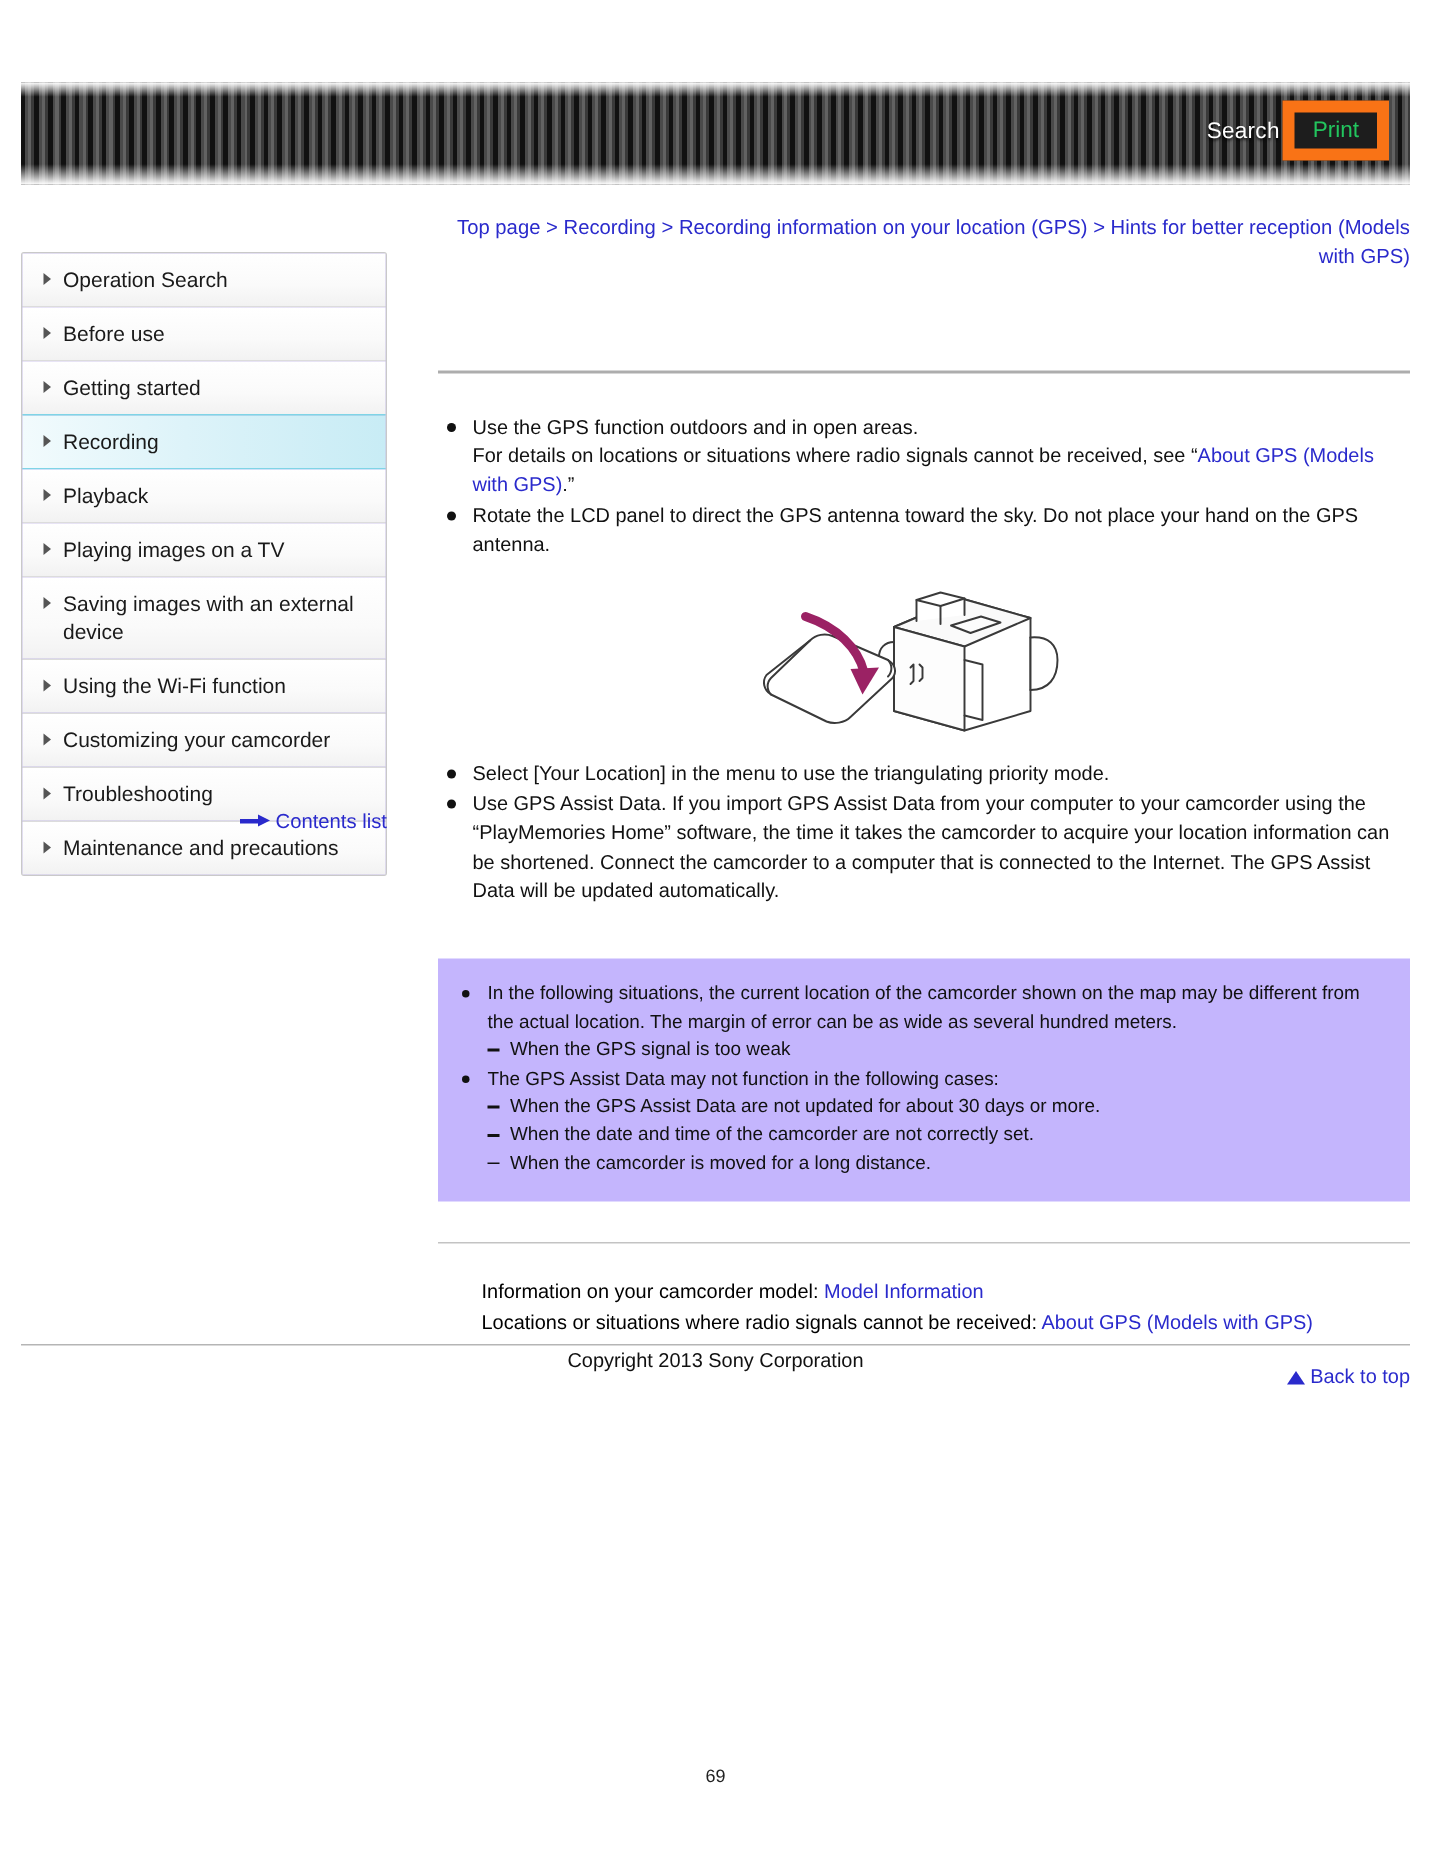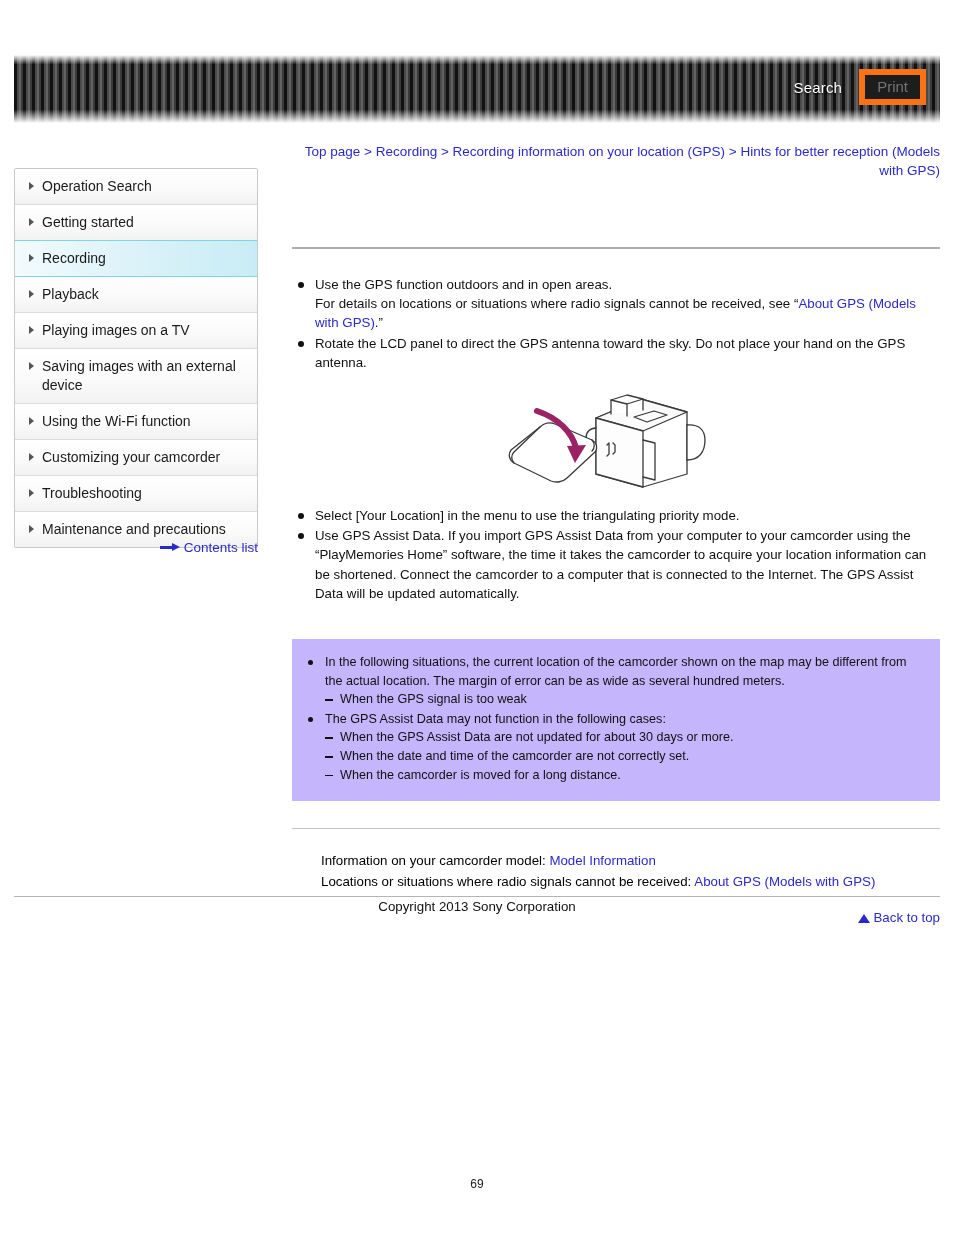--- a/index.html
+++ b/index.html
@@ -38,7 +38,7 @@
   #header-actions {
     position: absolute;
     right: 14px; top: 0; bottom: 0;
-    display: flex; align-items: center; gap: 17px;
+    display: flex; align-items: center; gap: 2px;
     padding-bottom: 4px;
   }
   #search-link {

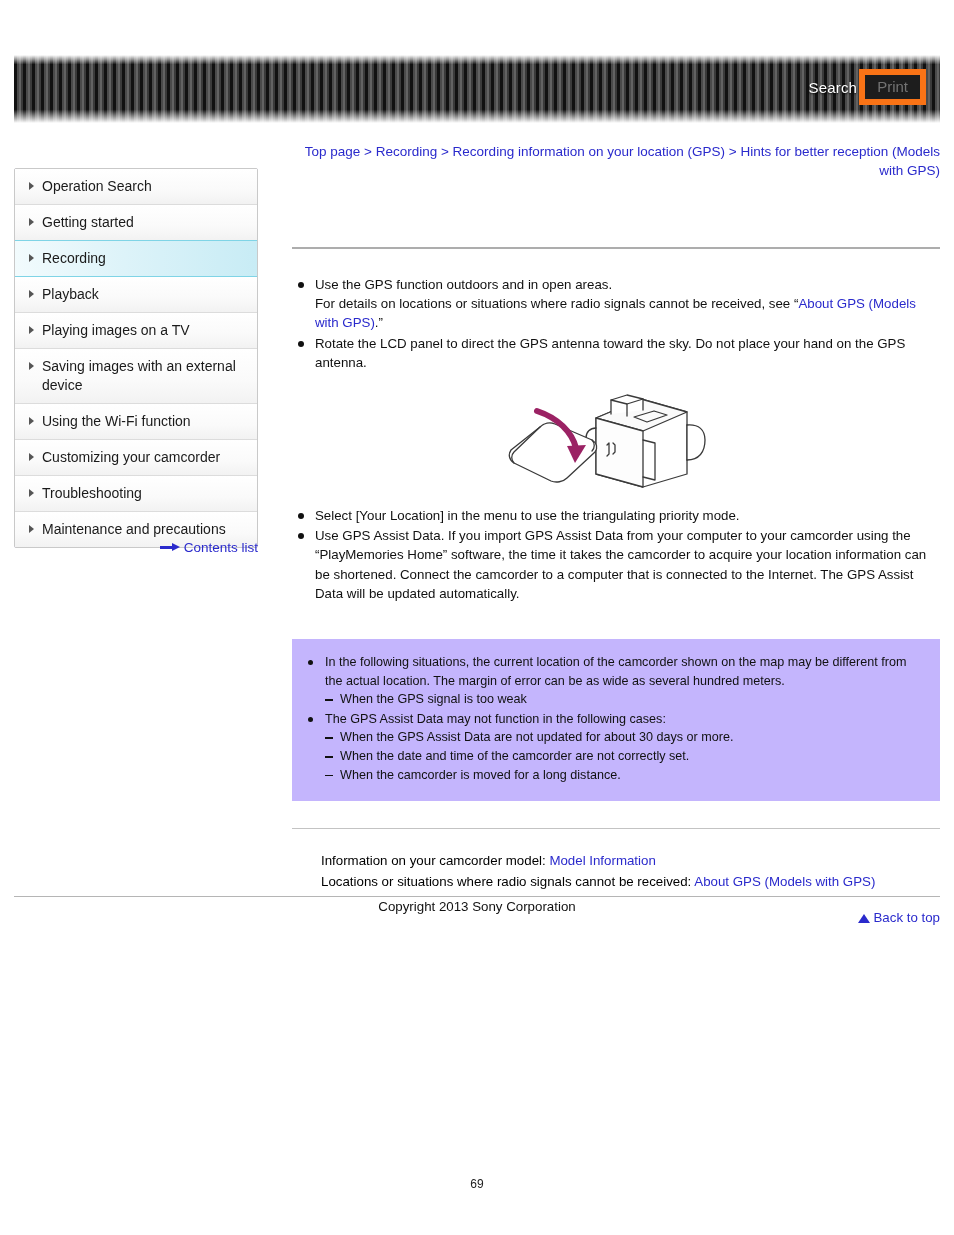--- a/index.html
+++ b/index.html
@@ -49,9 +49,9 @@
     cursor: pointer;
   }
   #print-button {
-    color: #737373;
+    color: #22c55e;
     font-size: 15px;
-    border: 6px solid #f97316;
+    border: 8px solid #f97316;
     background: #1d1d1d;
     padding: 3px 12px 4px;
     line-height: 1.15;

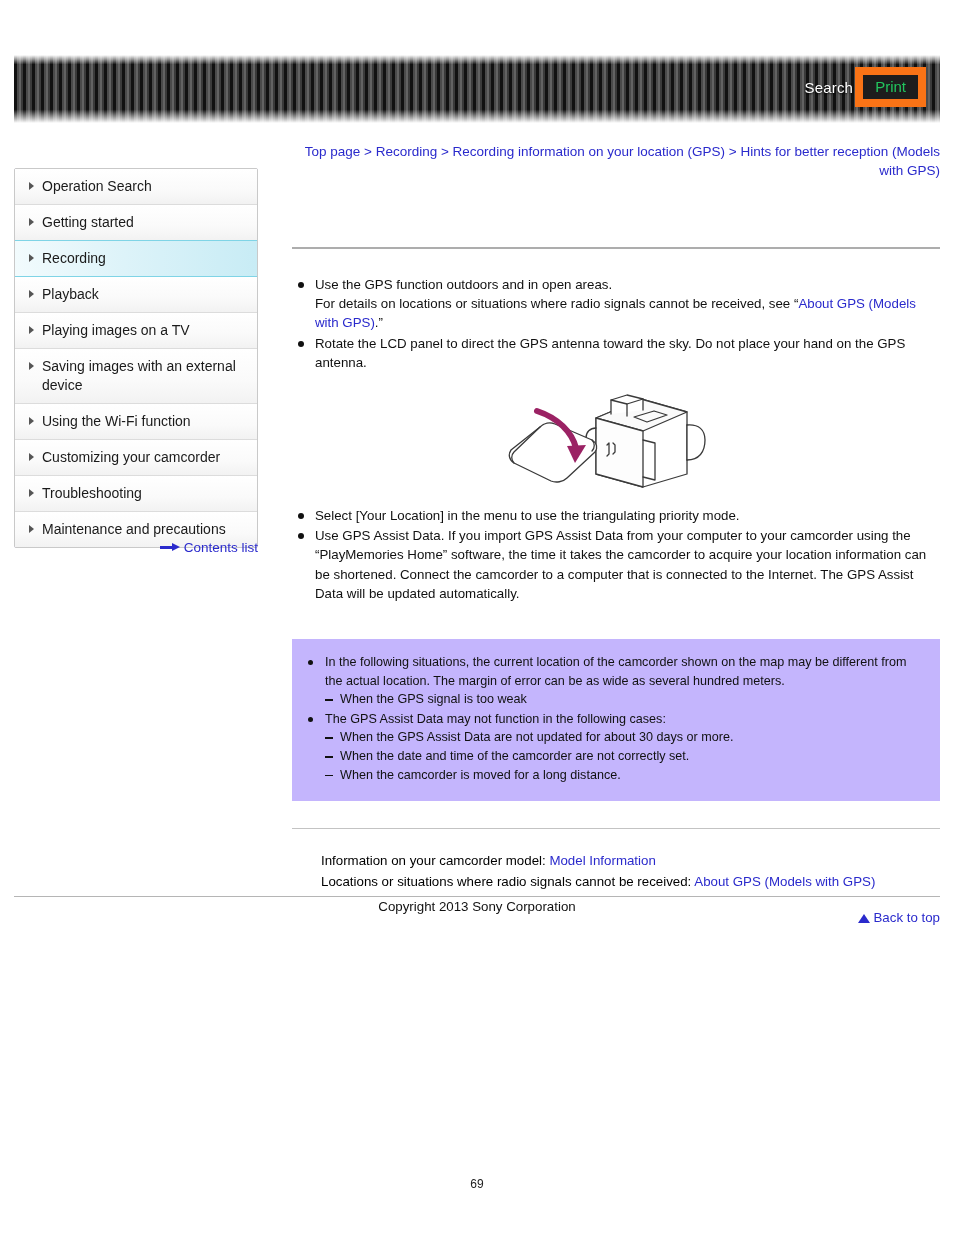--- a/index.html
+++ b/index.html
@@ -274,6 +274,10 @@
   <div class="side-item">
     <span class="tri"></span>
     <span>Operation Search</span>
+  </div>
+  <div class="side-item">
+    <span class="tri"></span>
+    <span>Before use</span>
   </div>
   <div class="side-item">
     <span class="tri"></span>

